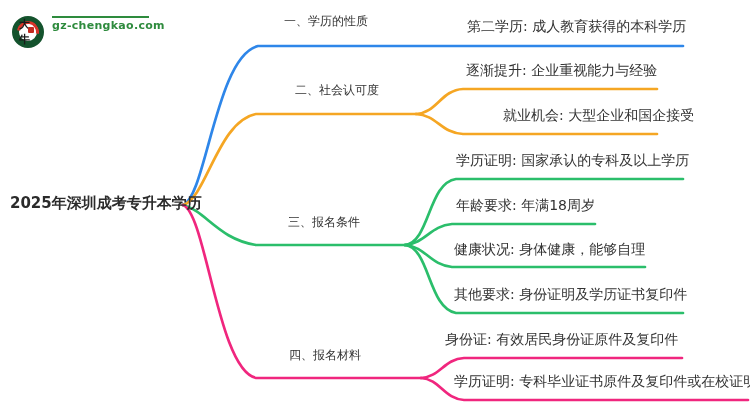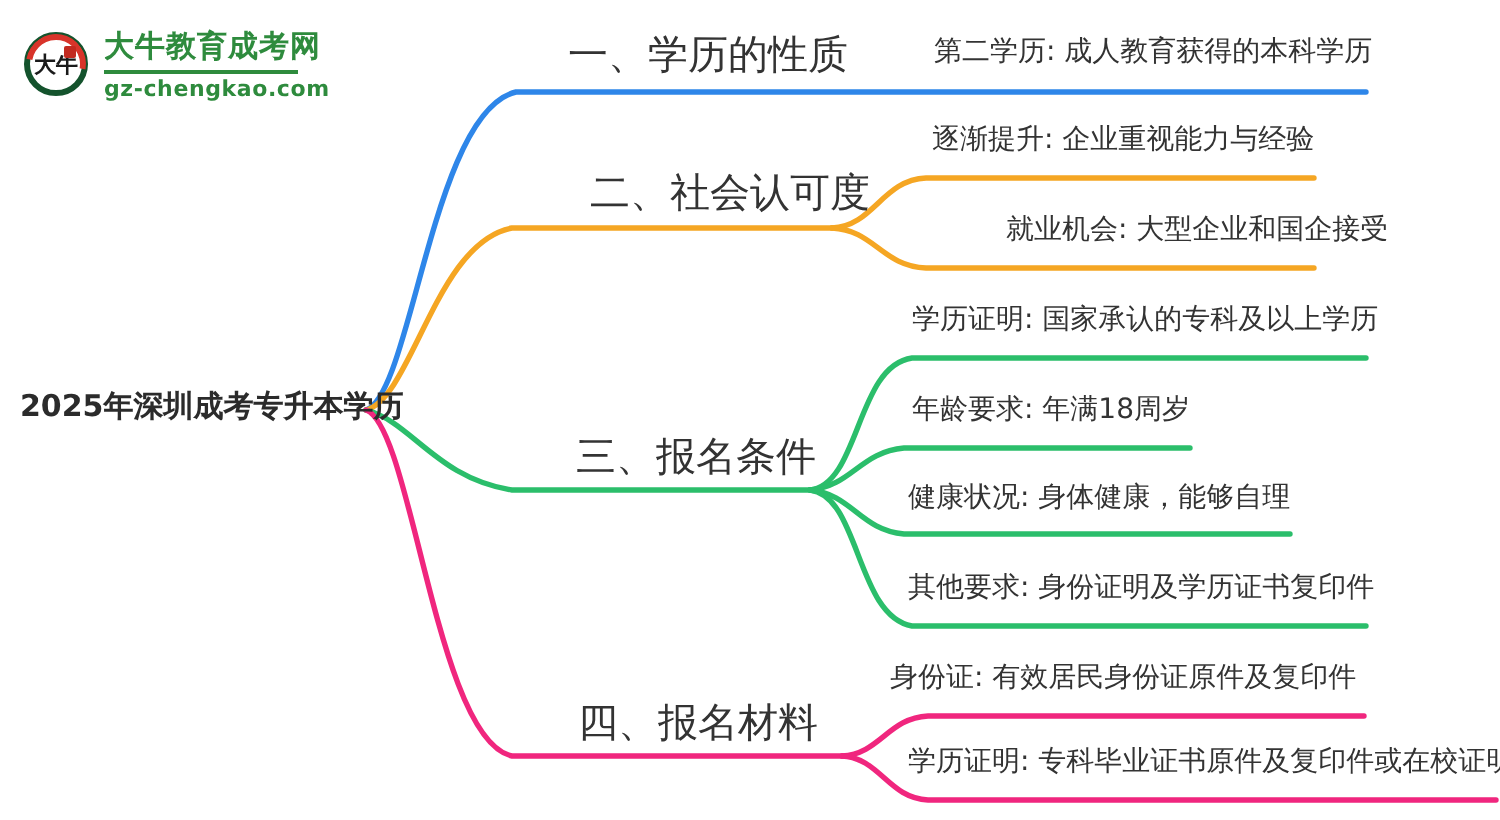--- a/index.html
+++ b/index.html
@@ -17,7 +17,7 @@
   .logo{position:absolute;left:12px;top:14px;display:flex;align-items:flex-start;}
   .logo-badge{
     position:relative;width:32px;height:32px;border-radius:50%;
-    background:#ffffff;border:3px solid #14532d;box-sizing:border-box;
+    background:#ffffff;border:7px solid #14532d;box-sizing:border-box;
     display:flex;align-items:center;justify-content:center;margin-top:2px;
   }
   .logo-badge-arc{

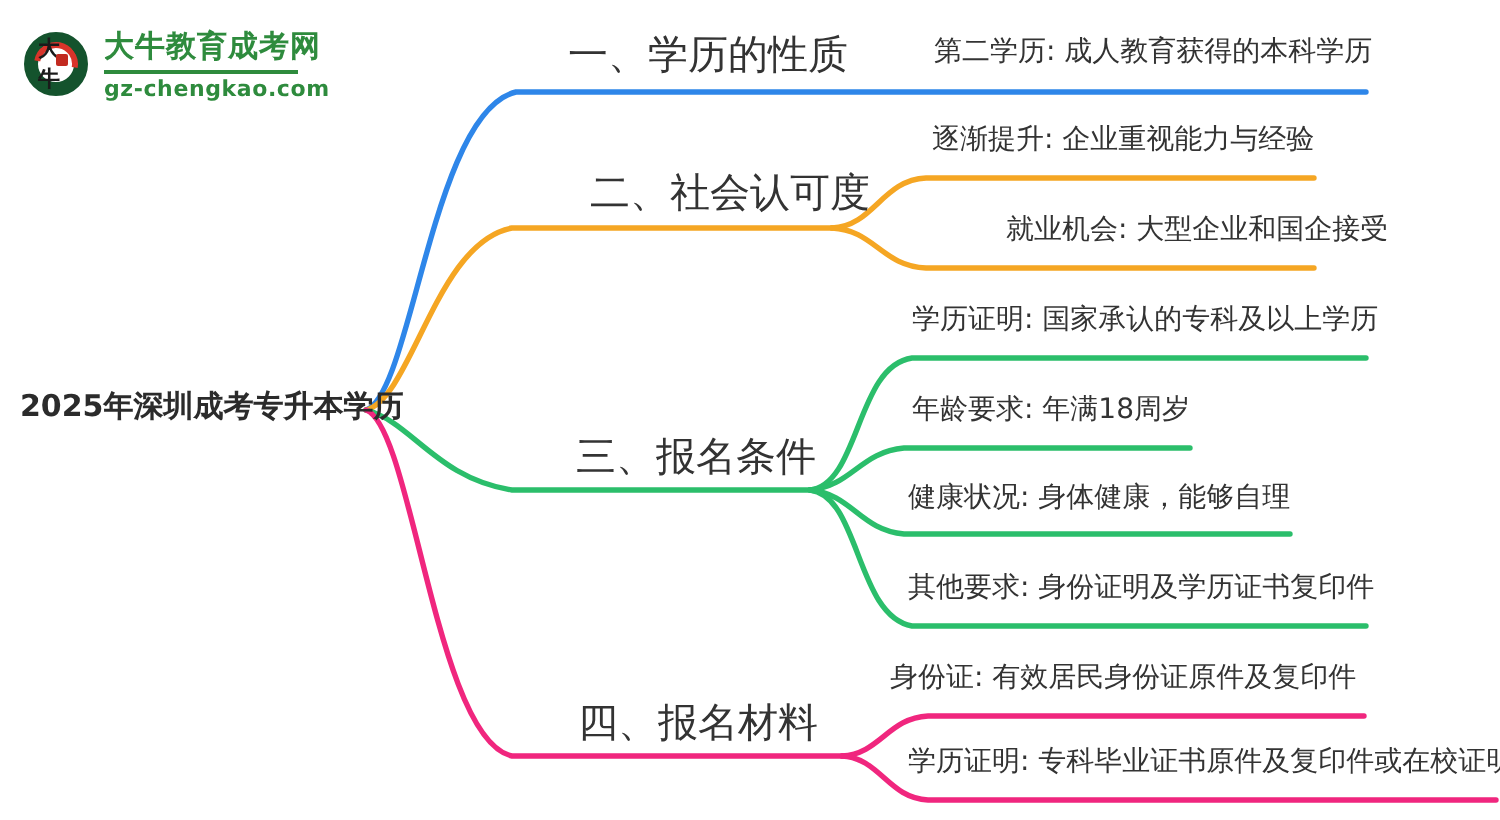--- a/index.html
+++ b/index.html
@@ -63,7 +63,6 @@
       <div class="logo-seal"></div>
     </div>
     <div class="logo-text">
-      <div class="logo-name">大牛教育成考网</div>
       <div class="logo-divider"></div>
       <div class="logo-url">gz-chengkao.com</div>
     </div>

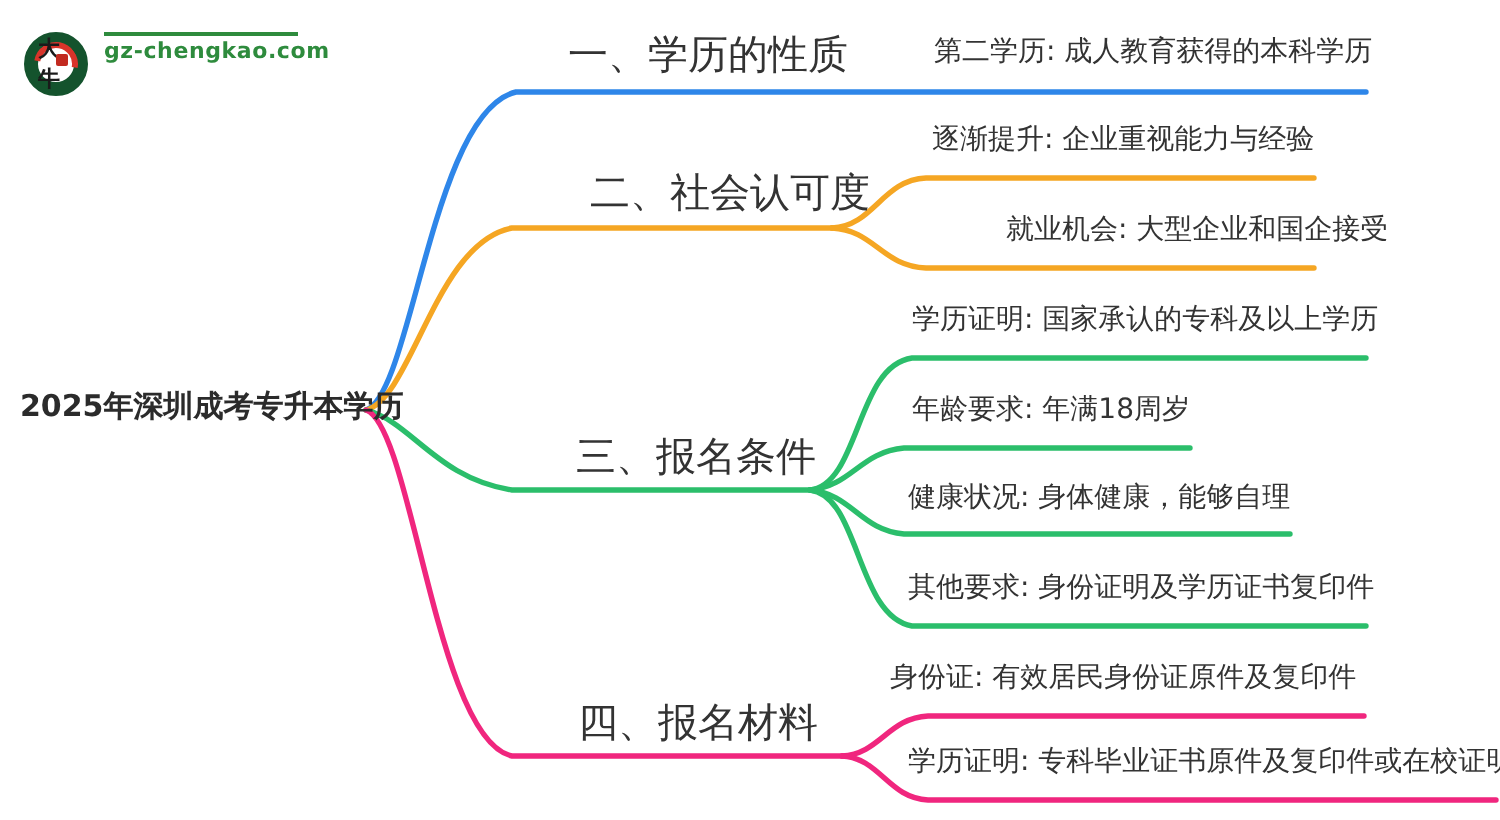--- a/index.html
+++ b/index.html
@@ -11,7 +11,7 @@
   #lines path{fill:none;stroke-width:2.7;stroke-linecap:round;}
   .node{position:absolute;white-space:nowrap;color:#333333;line-height:1.3;}
   .central{font-size:15px;font-weight:700;color:#2b2b2b;}
-  .branch-label{font-size:20px;font-weight:500;}
+  .branch-label{font-size:12px;font-weight:500;}
   .leaf-label{font-size:14px;font-weight:400;}
   
   .logo{position:absolute;left:12px;top:14px;display:flex;align-items:flex-start;}

